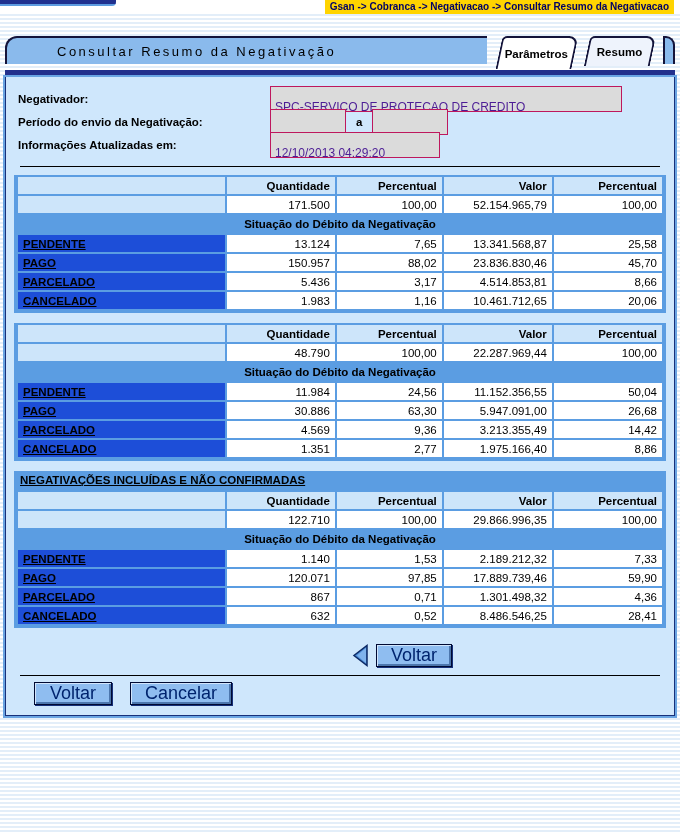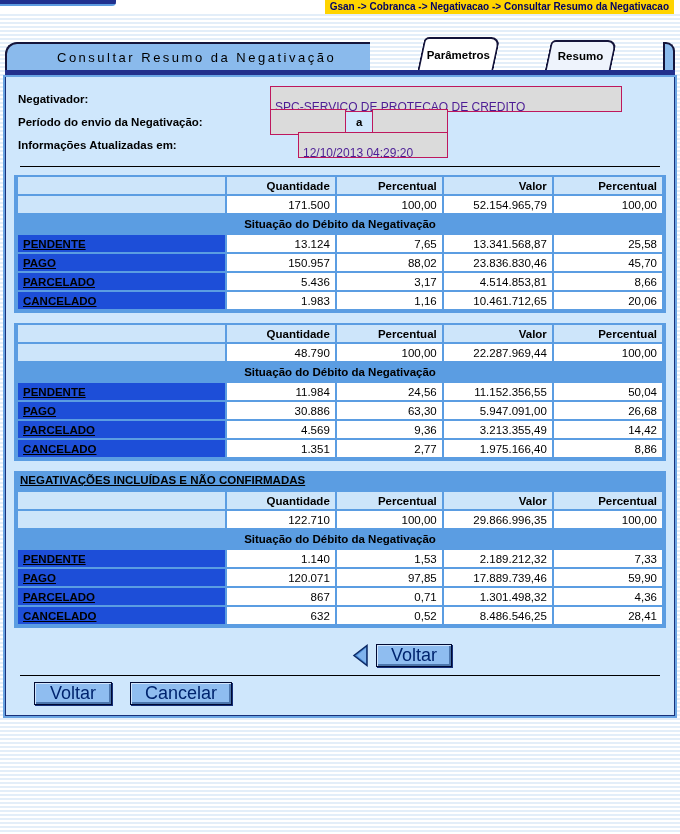--- a/index.html
+++ b/index.html
@@ -18,7 +18,7 @@
 
   
   .panel { margin:22px 5px 0 5px; }
-  .title-row { display:flex; align-items:flex-end; height:34px;gap:39px; }
+  .title-row { display:flex; height:34px; }
   .title-bar { flex:1; height:28px; background:#8abaec;
     border:2px solid #14143a; border-right:none; border-bottom:none;
     border-radius:12px 0 0 0; display:flex; align-items:center; padding-left:50px; }

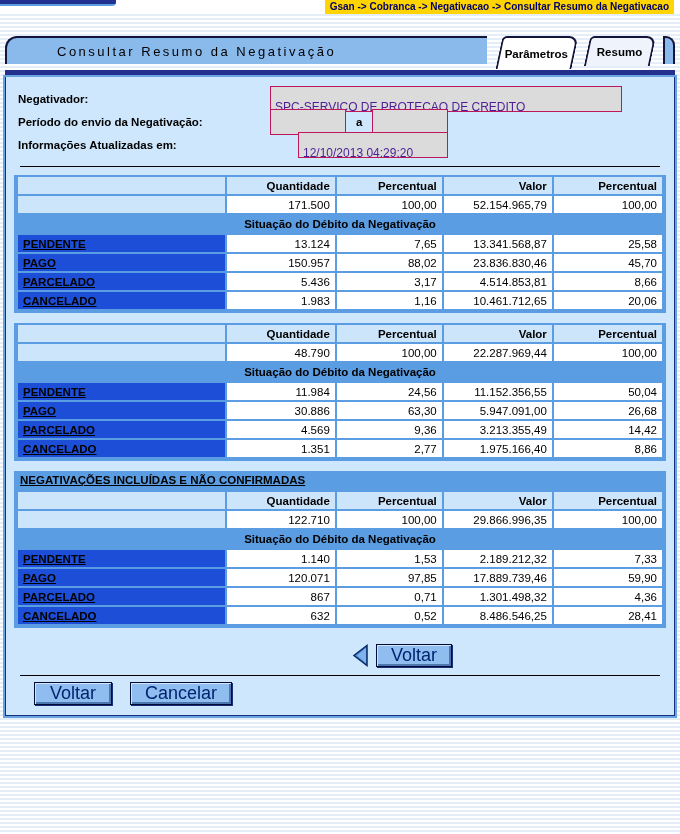--- a/index.html
+++ b/index.html
@@ -44,7 +44,7 @@
   .f-negativador { width:352px; }
   .f-date { width:76px; }
   .sep-a { font-size:11.5px; font-weight:bold; margin:0 10px; }
-  .f-info { width:150px;margin-left:28px; }
+  .f-info { width:170px; }
 
   .hr1 { border:none; border-top:1px solid #000; margin:12px 8px 8px 8px; }
   .hr2 { border:none; border-top:1px solid #000; margin:8px 8px 6px 8px; }

